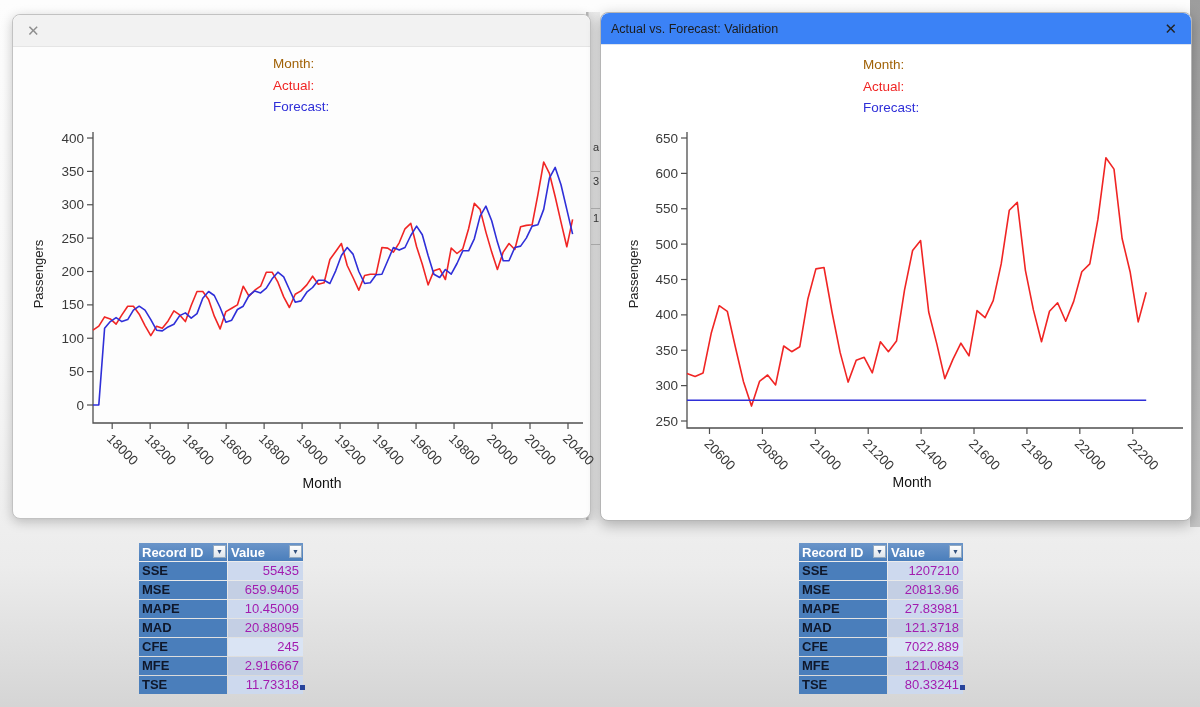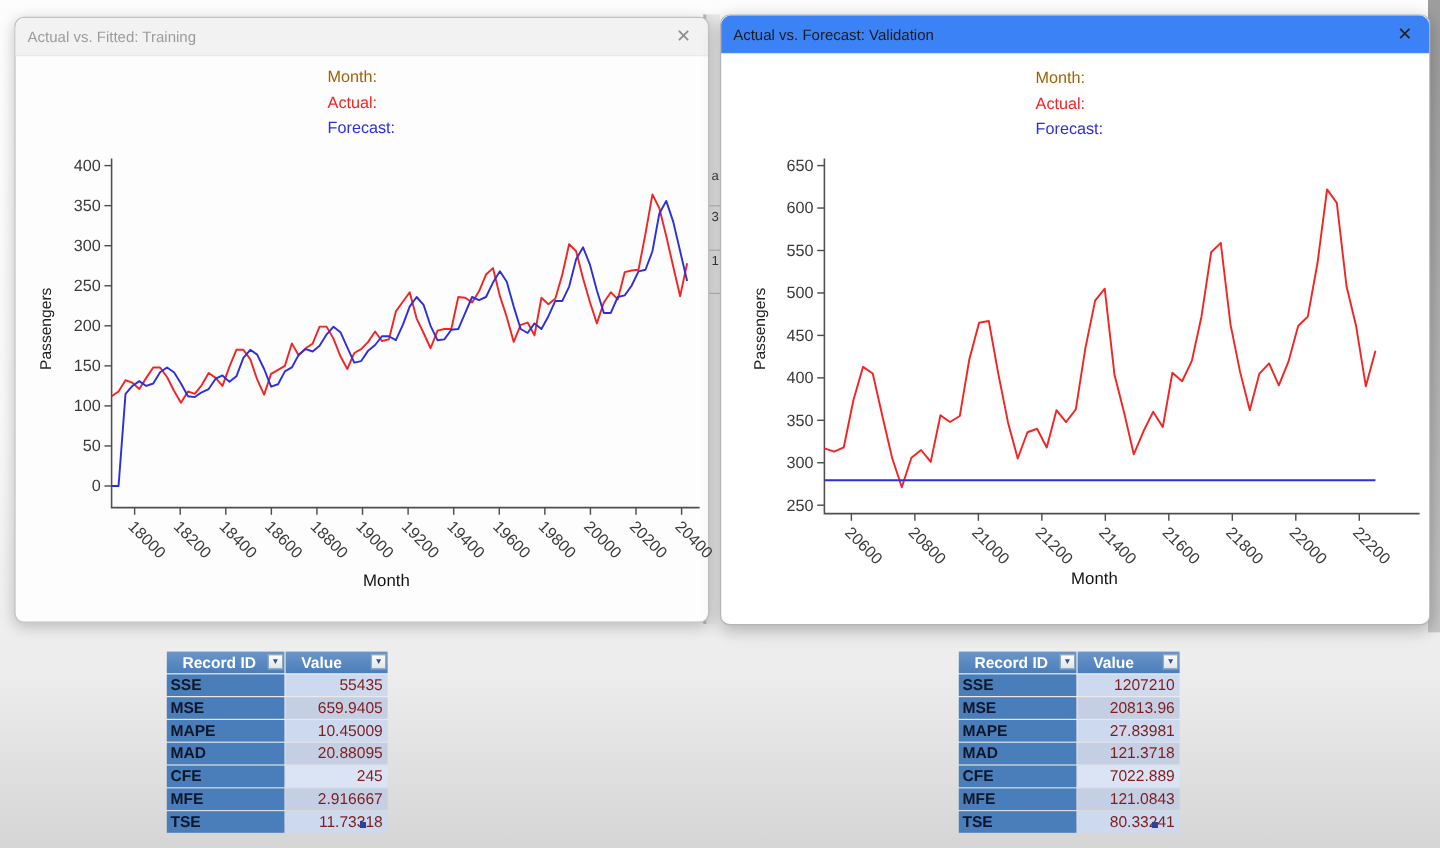--- a/index.html
+++ b/index.html
@@ -91,7 +91,6 @@
 
   <div class="window window-left">
     <div class="titlebar">
-      <span class="title">Actual vs. Fitted: Training</span>
       <span class="close-x">✕</span>
     </div>
     <div class="legend-line" style="left:260px;top:41px">Month:</div>

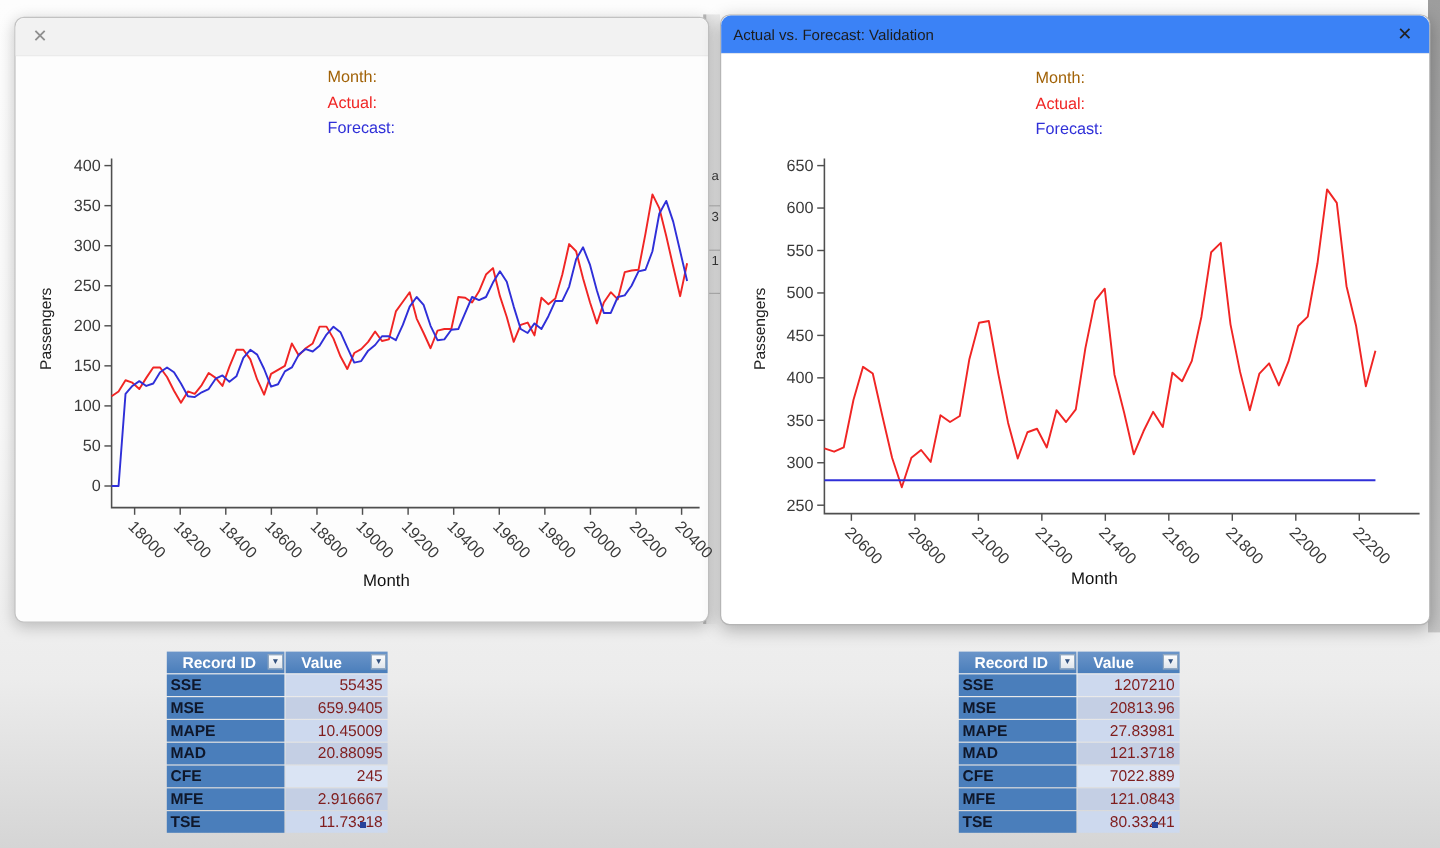--- a/index.html
+++ b/index.html
@@ -59,7 +59,7 @@
     font-size:13px;}
   #table-0{left:138px;}
   #table-1{left:798px;}
-  .metrics-table th{position:relative;height:18px;text-align:left;padding:0 16px 0 13px;
+  .metrics-table th{position:relative;height:18px;text-align:left;padding:0 16px 0 3px;
     background:linear-gradient(180deg,#6b95c9,var(--tbl-blue));color:#fff;font-weight:700;font-size:13px;}
   .metrics-table th.col-id{width:69px;min-width:69px;}
   .metrics-table th.col-val{width:56px;min-width:56px;margin-top:12px;}

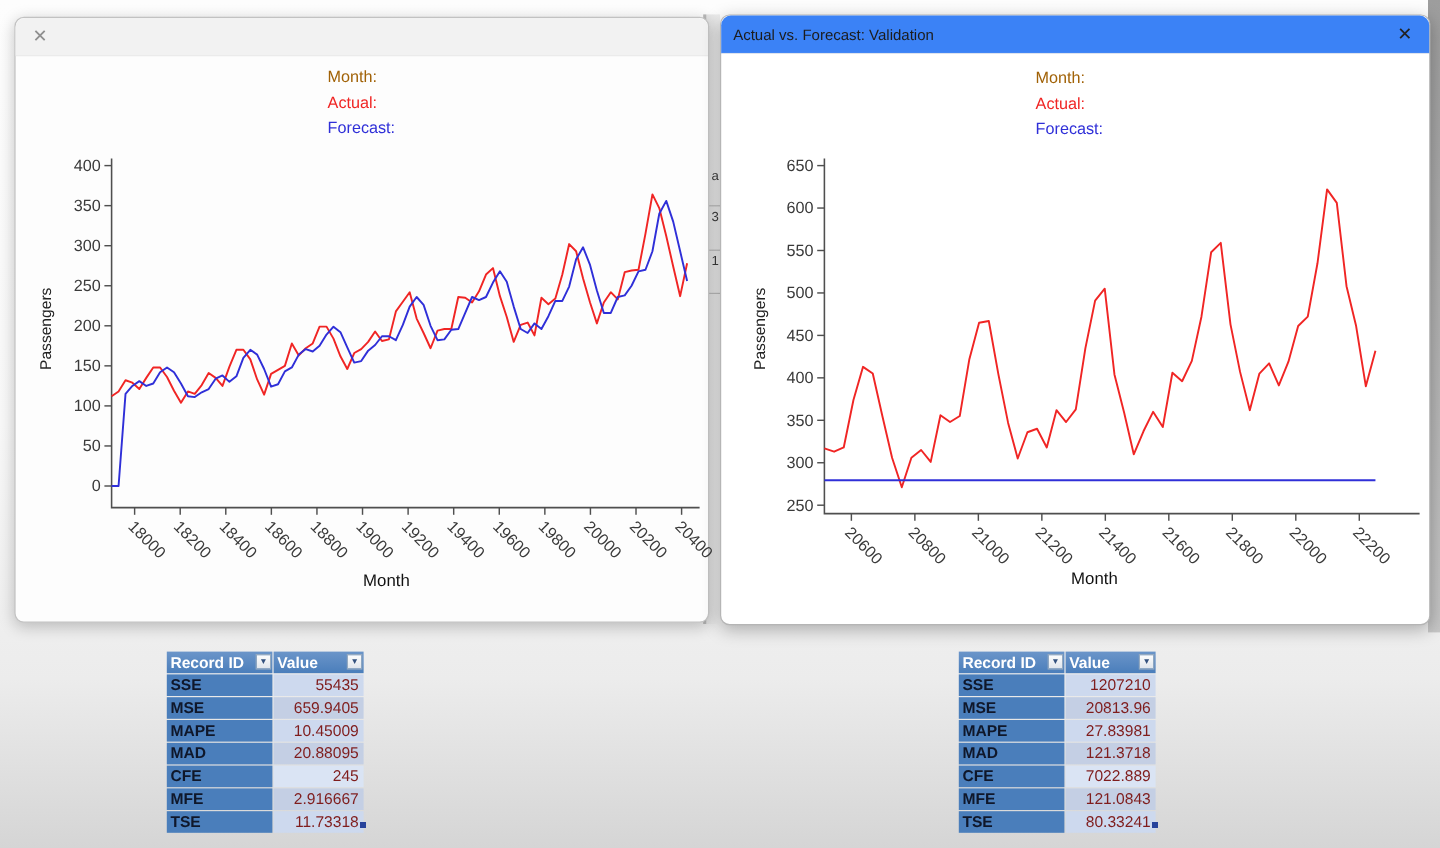--- a/index.html
+++ b/index.html
@@ -69,7 +69,7 @@
   .filter-btn span{font-size:7px;color:#33517e;line-height:7px;}
   .metrics-table td{height:18px;line-height:18px;}
   .metrics-table td.label{background:var(--tbl-blue);color:#0f172a;font-weight:700;padding:0 3px;margin-top:20px;}
-  .metrics-table td.value{background:var(--row-a);color:#7f1d1d;text-align:right;padding:0 4px;}
+  .metrics-table td.value{background:var(--row-a);color:#a21caf;text-align:right;padding:0 4px;}
   .metrics-table tr:nth-child(even) td.value{background:var(--row-b);}
   .metrics-table td.value.lighter{background:var(--row-c);}
   .sel-handle{position:absolute;width:5px;height:5px;background:#27439b;z-index:4;}

